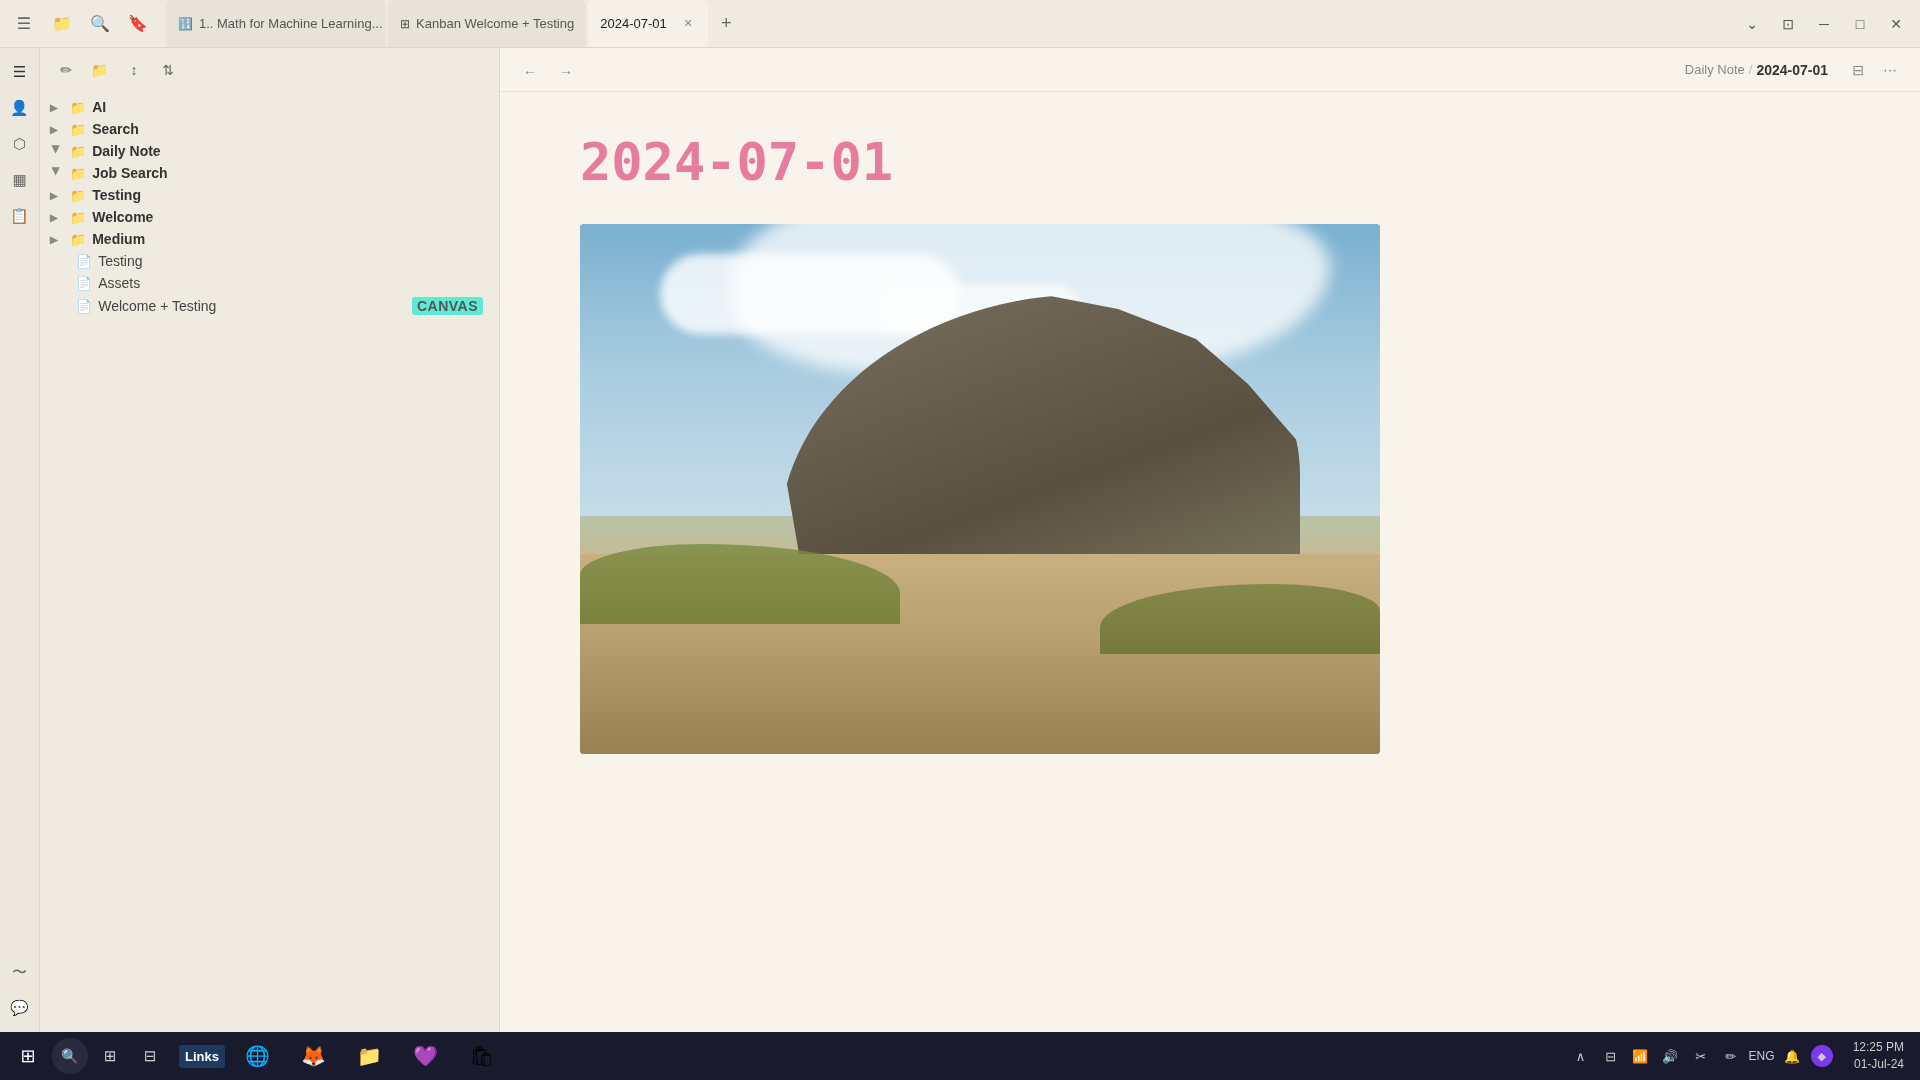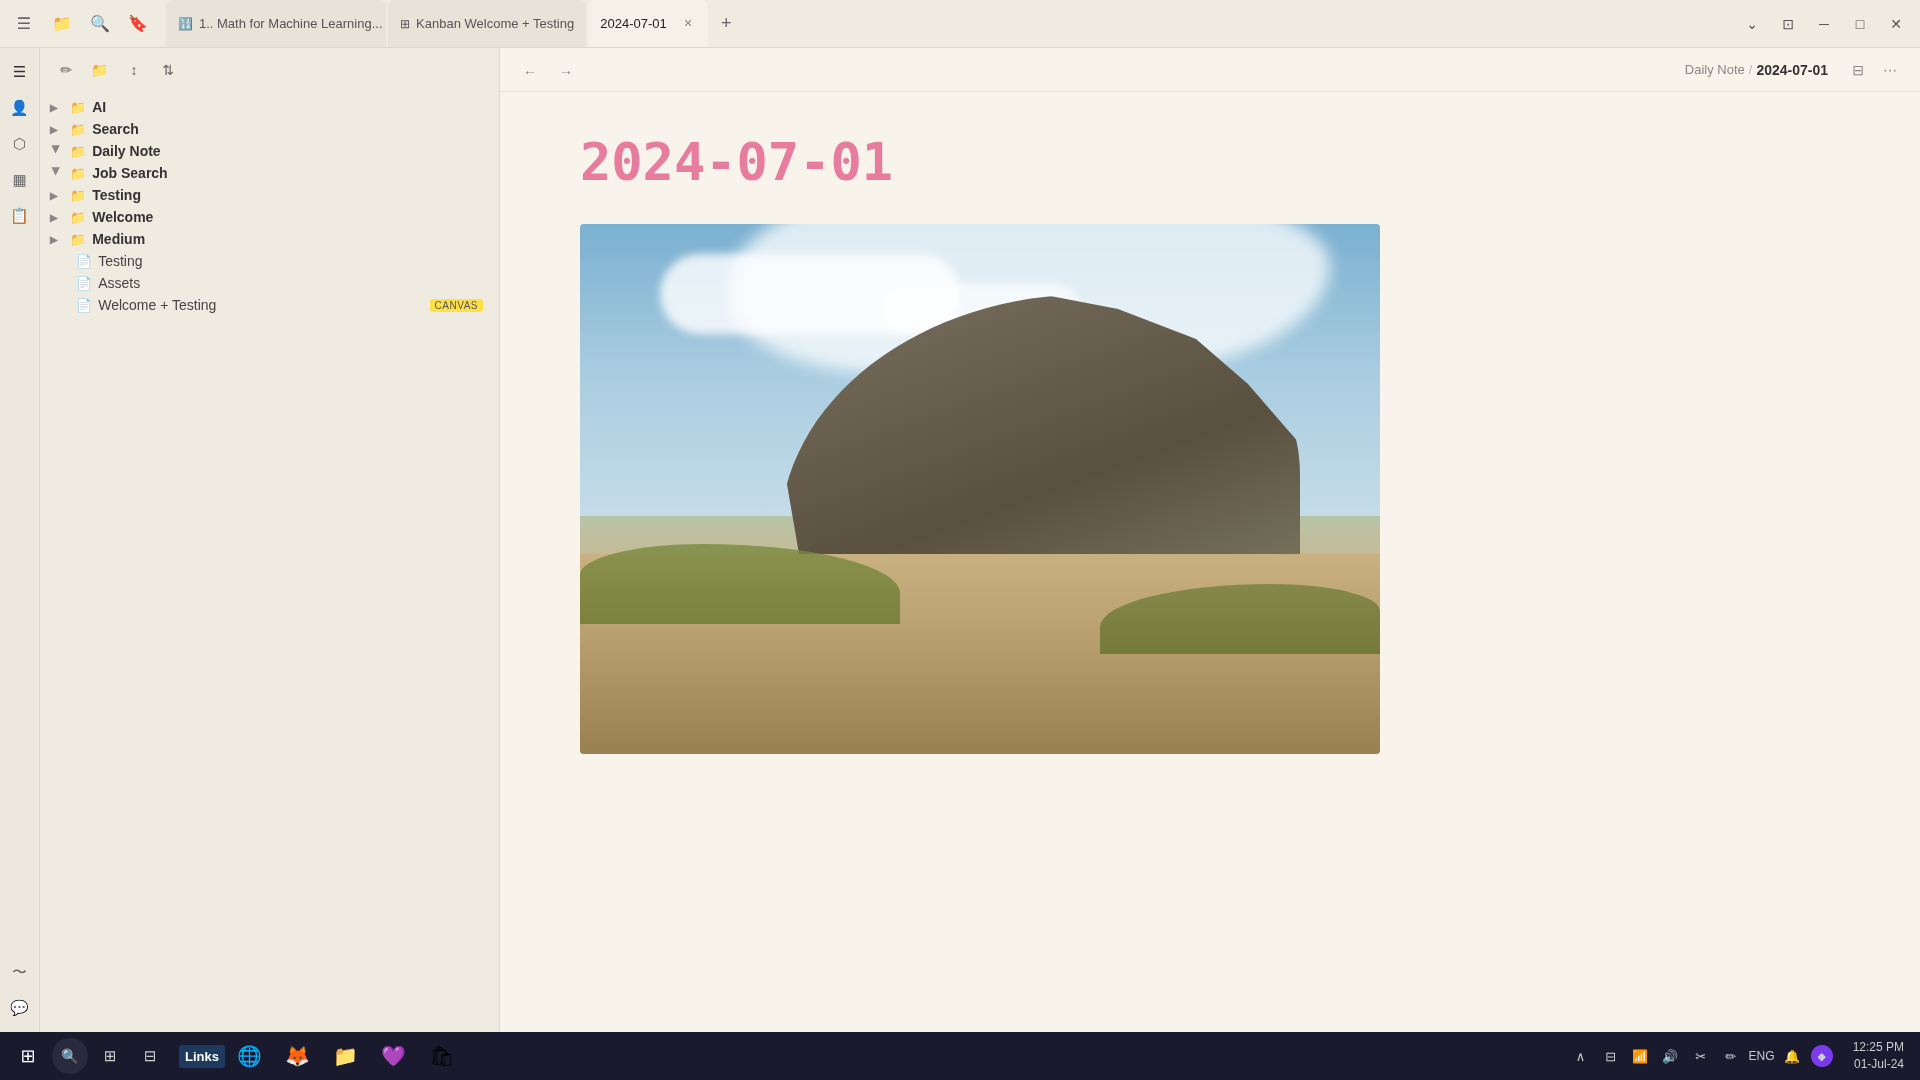--- a/index.html
+++ b/index.html
@@ -173,12 +173,12 @@
     }
     .file-item-label { flex: 1; }
     .badge {
-      font-size: 10px;
-      background: #fde047;
+      font-size: 14px;
+      background: #5eead4;
       color: #555;
       padding: 1px 5px;
       border-radius: 3px;
-      font-weight: 400;
+      font-weight: 700;
       letter-spacing: 0.5px;
     }
     .folder-indent { padding-left: 36px; }

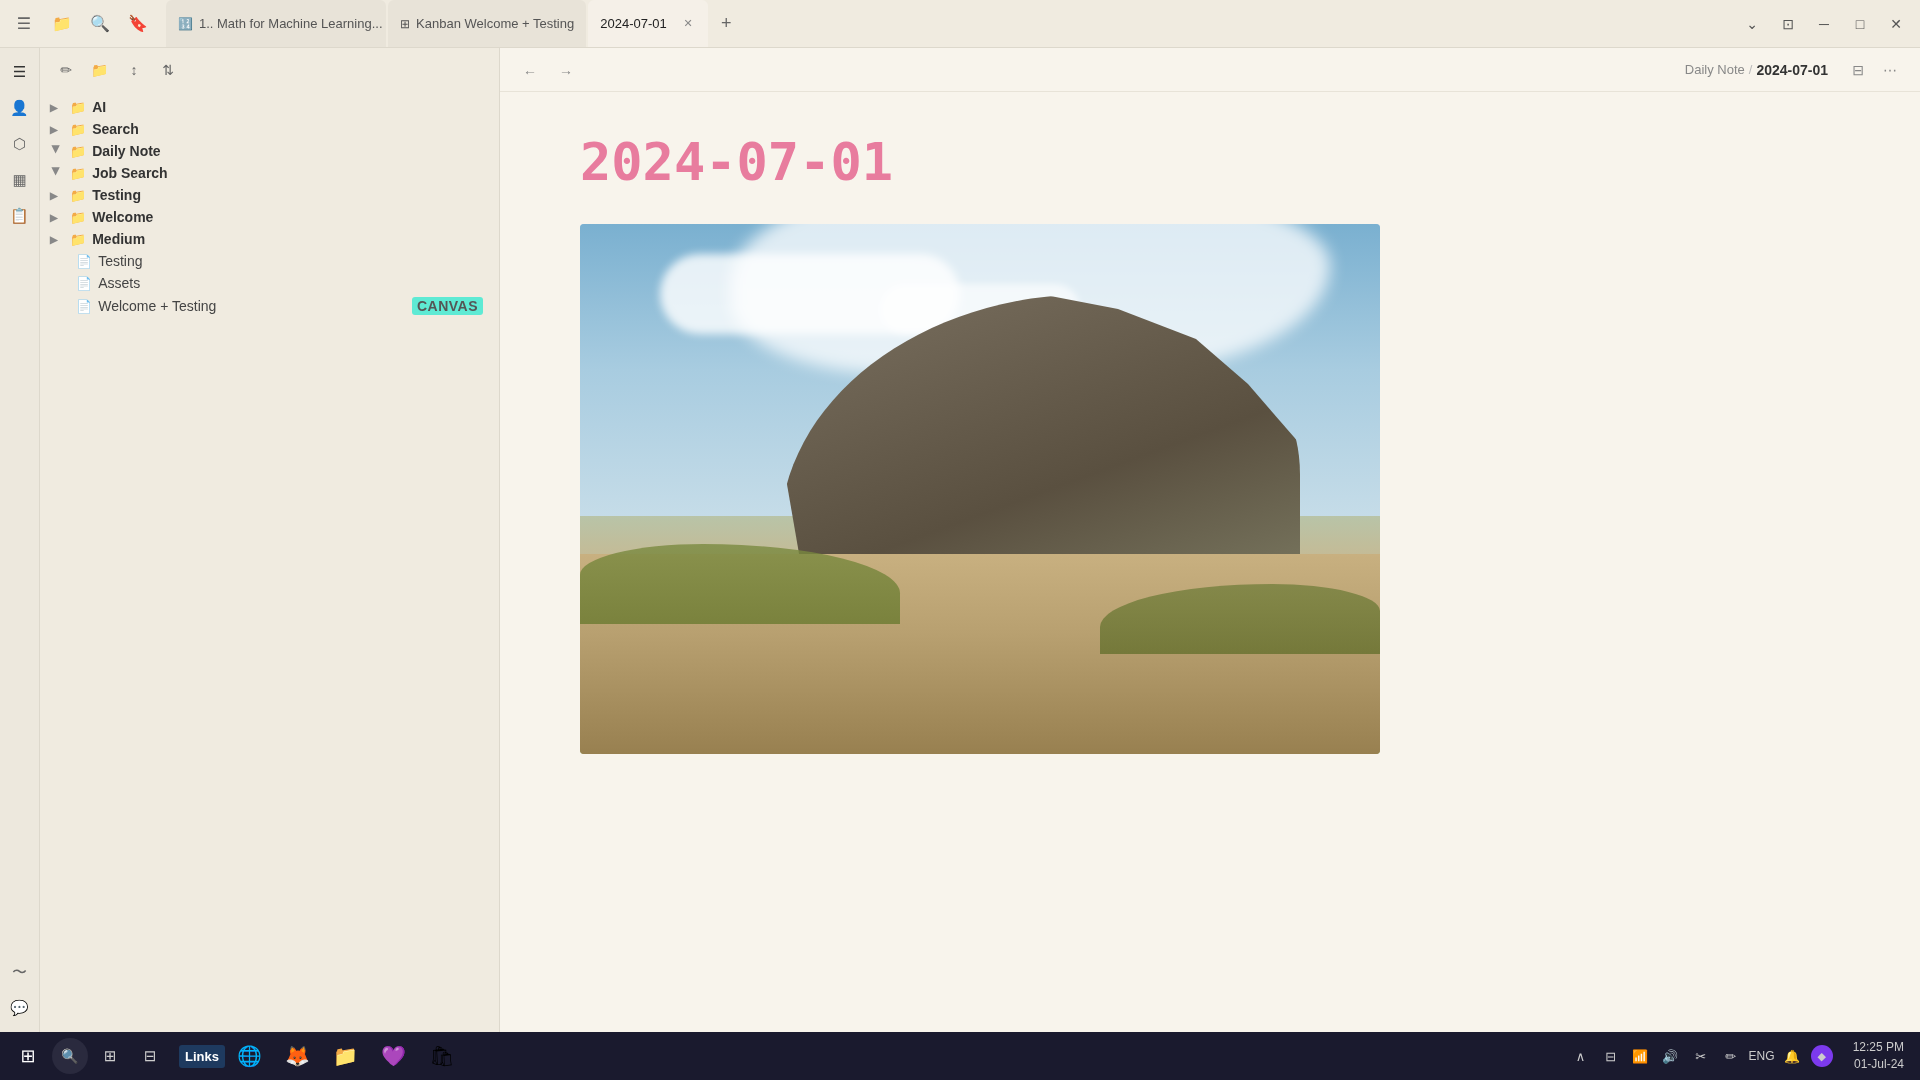--- a/index.html
+++ b/index.html
@@ -389,7 +389,7 @@
     .taskbar-pinned {
       display: flex;
       align-items: center;
-      gap: 4px;
+      gap: 12px;
       margin-left: 8px;
     }
     .taskbar-app {

